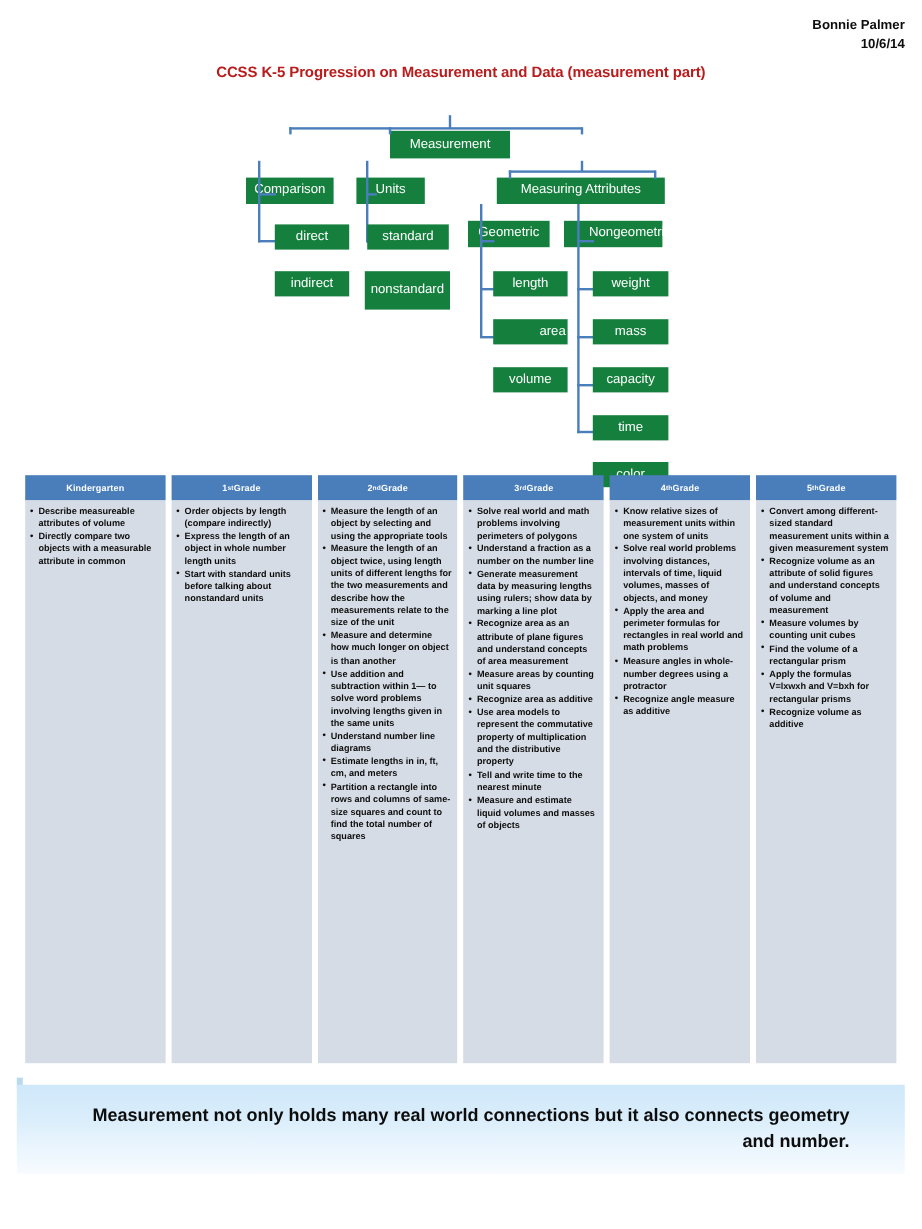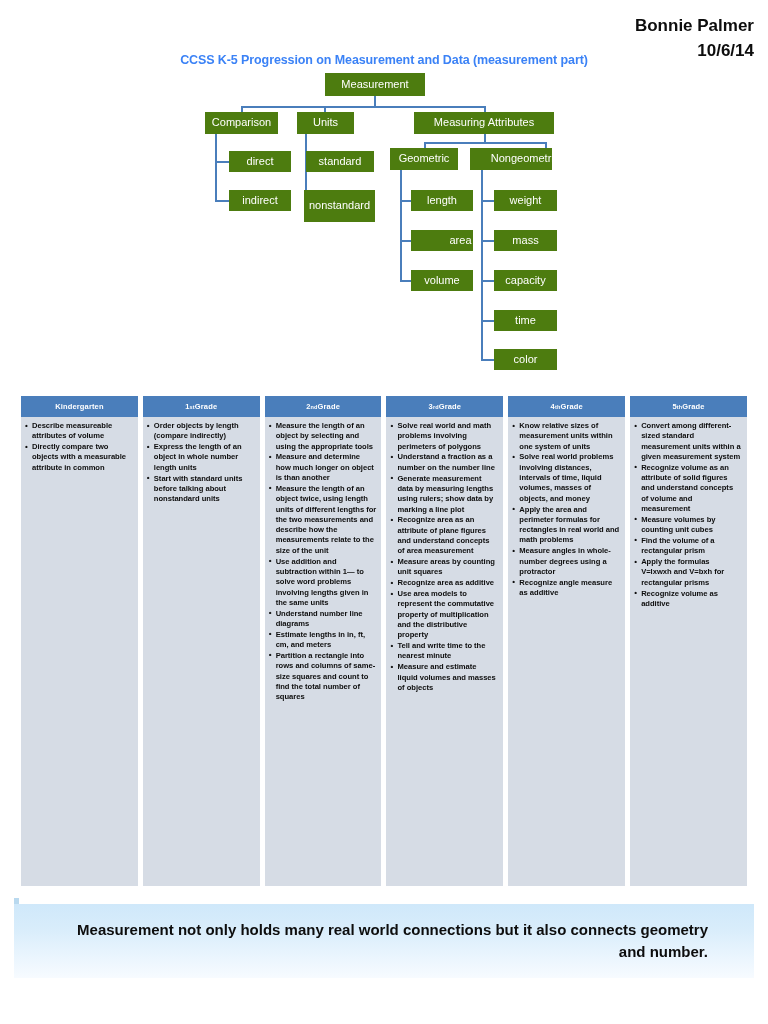--- a/index.html
+++ b/index.html
@@ -21,7 +21,7 @@
     position: absolute;
     right: 14px; top: 14px;
     text-align: right;
-    font-size: 17px;
+    font-size: 11px;
     font-weight: bold;
     color: #0d0d0d;
     line-height: 1.45;

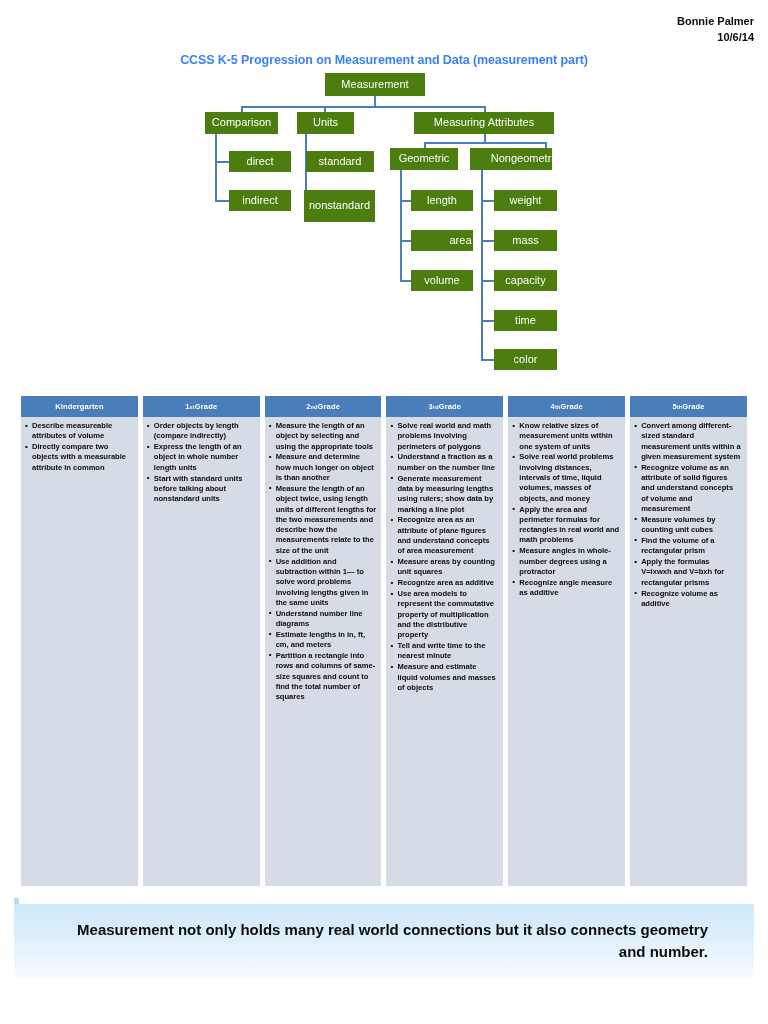--- a/index.html
+++ b/index.html
@@ -34,7 +34,7 @@
     text-align: center;
     font-size: 12.5px;
     font-weight: bold;
-    color: #3b82f6;
+    color: #b91c1c;
     letter-spacing: -0.1px;
   }
 

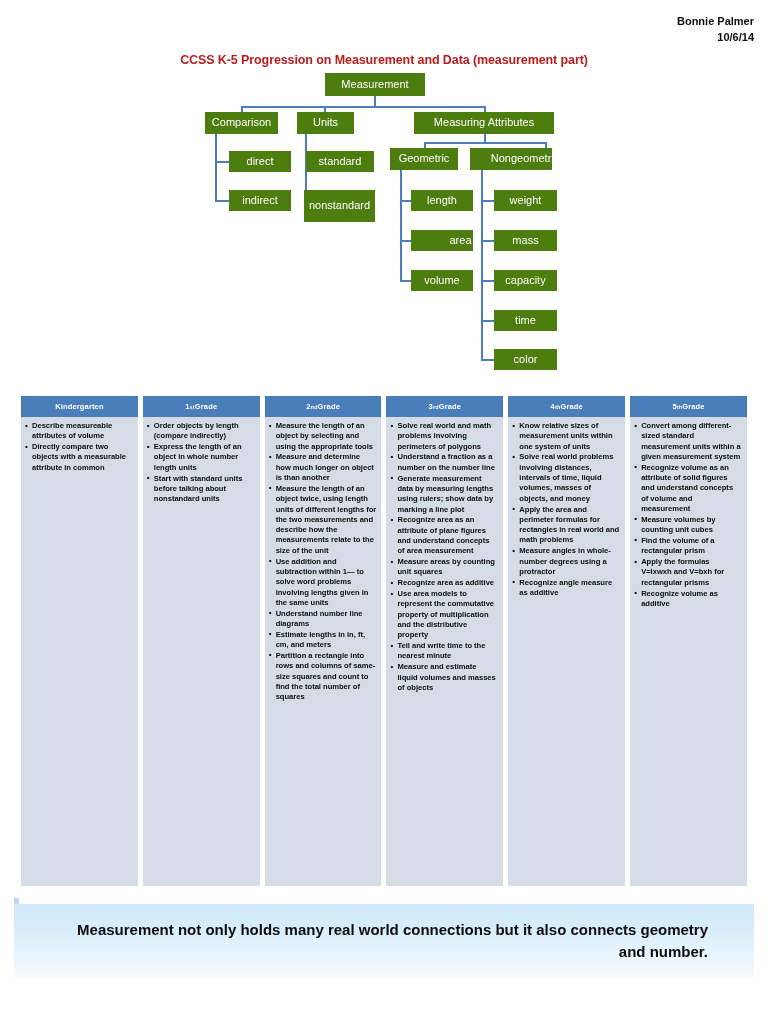--- a/index.html
+++ b/index.html
@@ -45,7 +45,7 @@
   }
   .node {
     position: absolute;
-    background: #4d7c0f;
+    background: #15803d;
     color: #ffffff;
     font-size: 11px;
     display: flex;
@@ -55,6 +55,7 @@
     line-height: 1.05;
     border: 0;
     white-space: nowrap;
+    margin-top: 36px;
   }
   .conn {
     position: absolute;

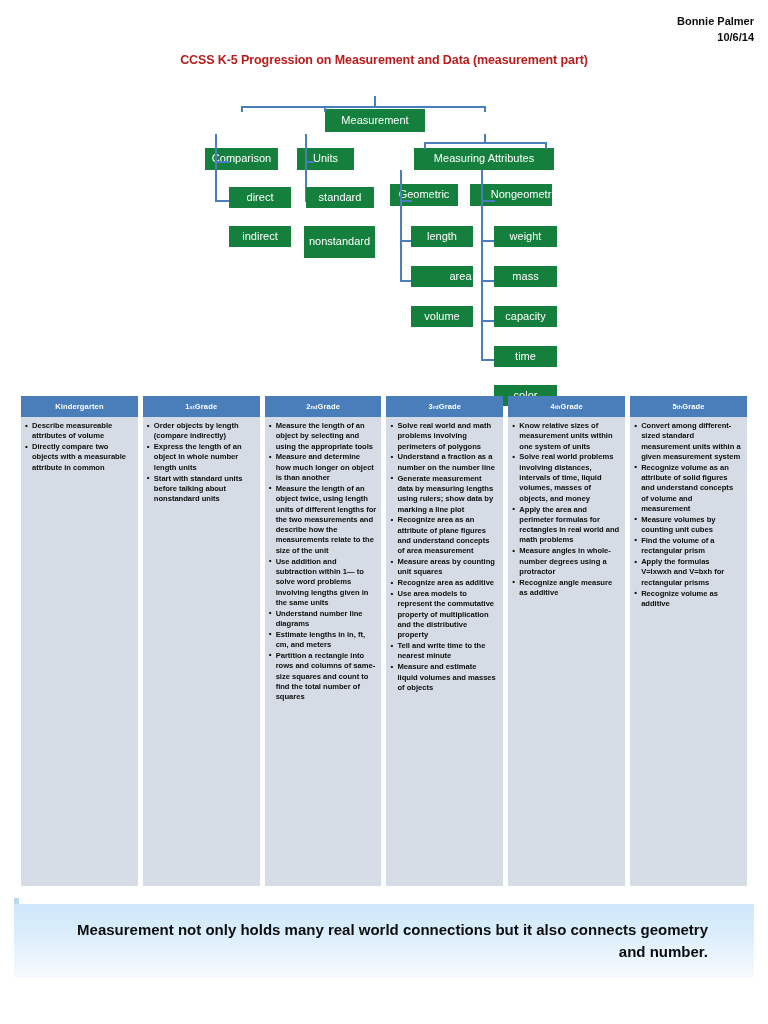--- a/index.html
+++ b/index.html
@@ -241,8 +241,8 @@
         <div class="gbody">
           <ul>
             <li>Measure the length of an object by selecting and using the appropriate tools</li>
+            <li>Measure the length of an object twice, using length units of different lengths for the two measurements and describe how the measurements relate to the size of the unit</li>
             <li>Measure and determine how much longer on object is than another</li>
-            <li>Measure the length of an object twice, using length units of different lengths for the two measurements and describe how the measurements relate to the size of the unit</li>
             <li>Use addition and subtraction within 1— to solve word problems involving lengths given in the same units</li>
             <li>Understand number line diagrams</li>
             <li>Estimate lengths in in, ft, cm, and meters</li>

